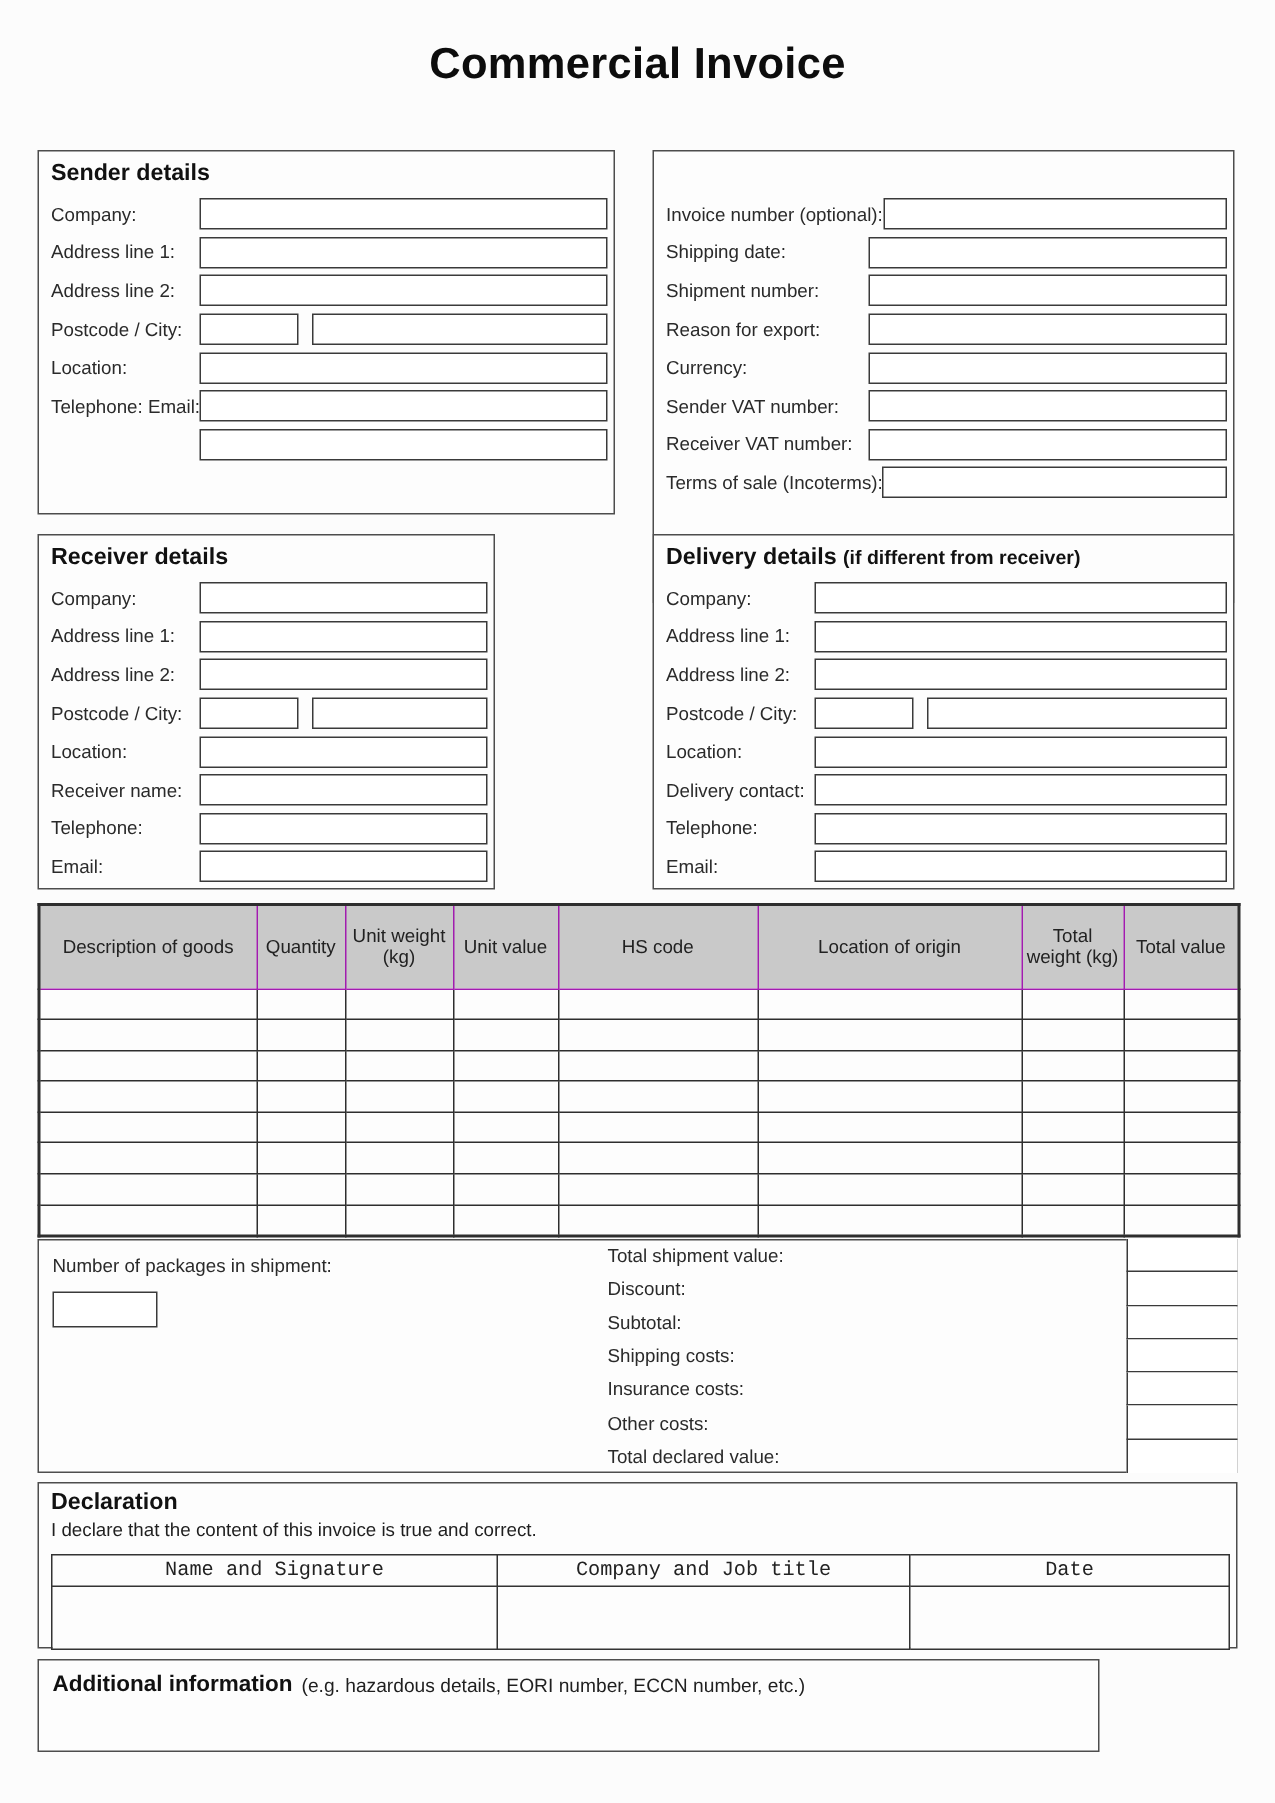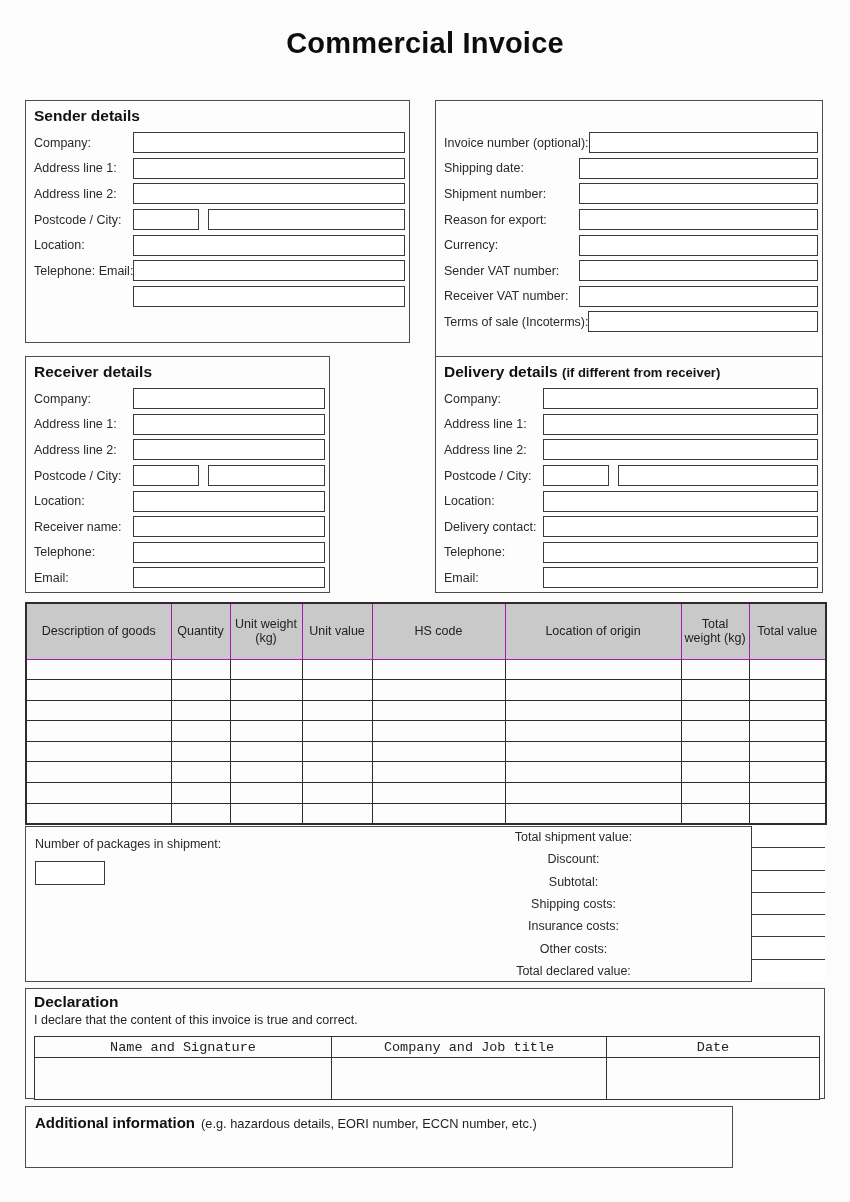--- a/index.html
+++ b/index.html
@@ -75,7 +75,7 @@
   }
   .trow { flex:1; display:flex; align-items:center; }
   .trow .tlbl {
-    flex:1; text-align:center; padding-right:9px;
+    flex:1; text-align:left; padding-right:9px;
     font-size:12.5px; color:#2a2a2a; white-space:nowrap;
   }
   .trow .tbox {

